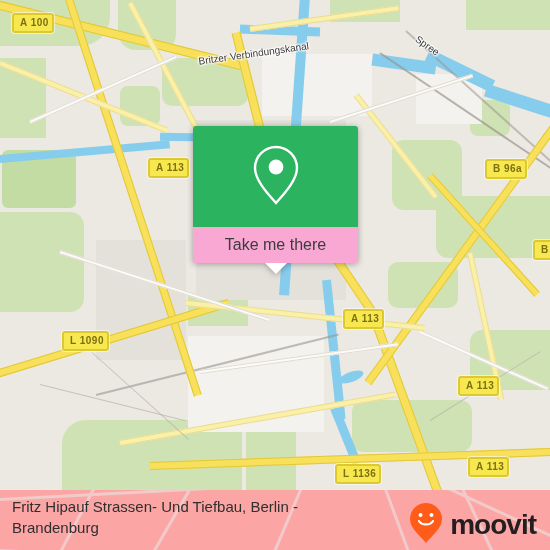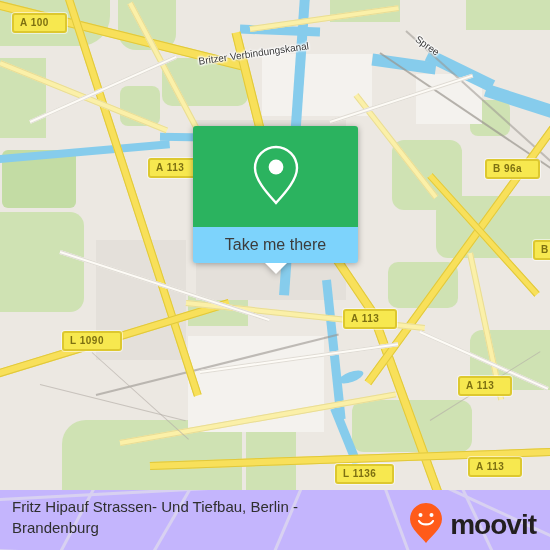--- a/index.html
+++ b/index.html
@@ -38,7 +38,7 @@
     font-size:10px;
     font-weight:bold;
     letter-spacing:.5px;
-    padding:2px 16px 3px 6px;
+    padding:2px 3px 3px 6px;
     line-height:11px;
     white-space:nowrap;
     box-shadow:0 0 0 1px rgba(255,255,255,.55);

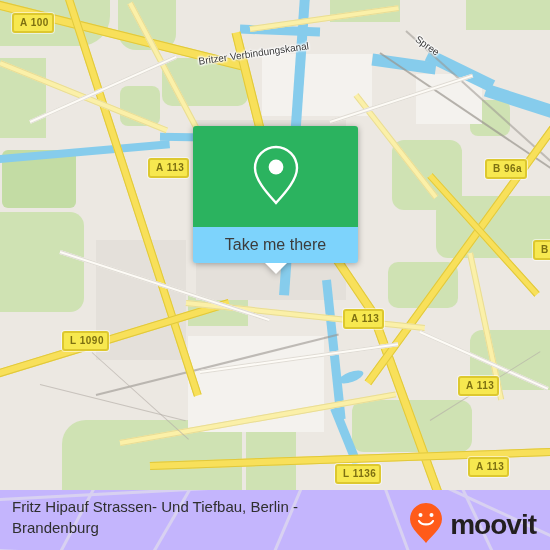--- a/index.html
+++ b/index.html
@@ -76,7 +76,7 @@
     display:flex;align-items:center;justify-content:center;
   }
   #card-bottom{
-    height:36px;background:#7dd3fc;border-radius:0 0 3px 3px;
+    height:36px;background:#f9a8d4;border-radius:0 0 3px 3px;
     display:flex;align-items:center;justify-content:center;
     color:#3c3c3c;font-size:16px;
   }

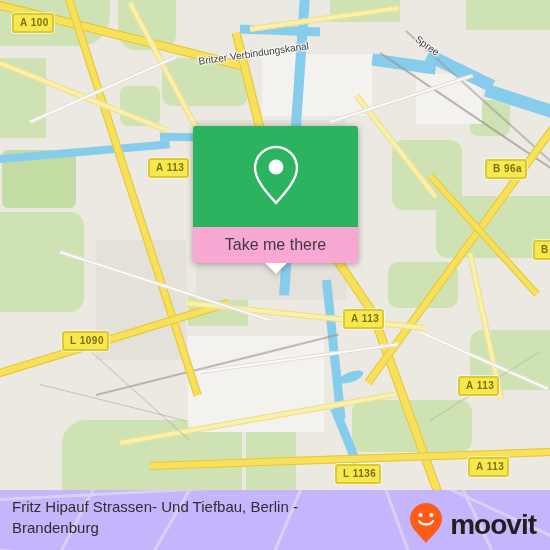--- a/index.html
+++ b/index.html
@@ -91,7 +91,7 @@
   
   #footer{
     position:absolute;left:0;top:490px;width:550px;height:60px;
-    background:#c4b5fd;overflow:hidden;
+    background:#fca5a5;overflow:hidden;
   }
   #footer-watermark{
     position:absolute;left:0;top:-60px;width:550px;height:180px;

